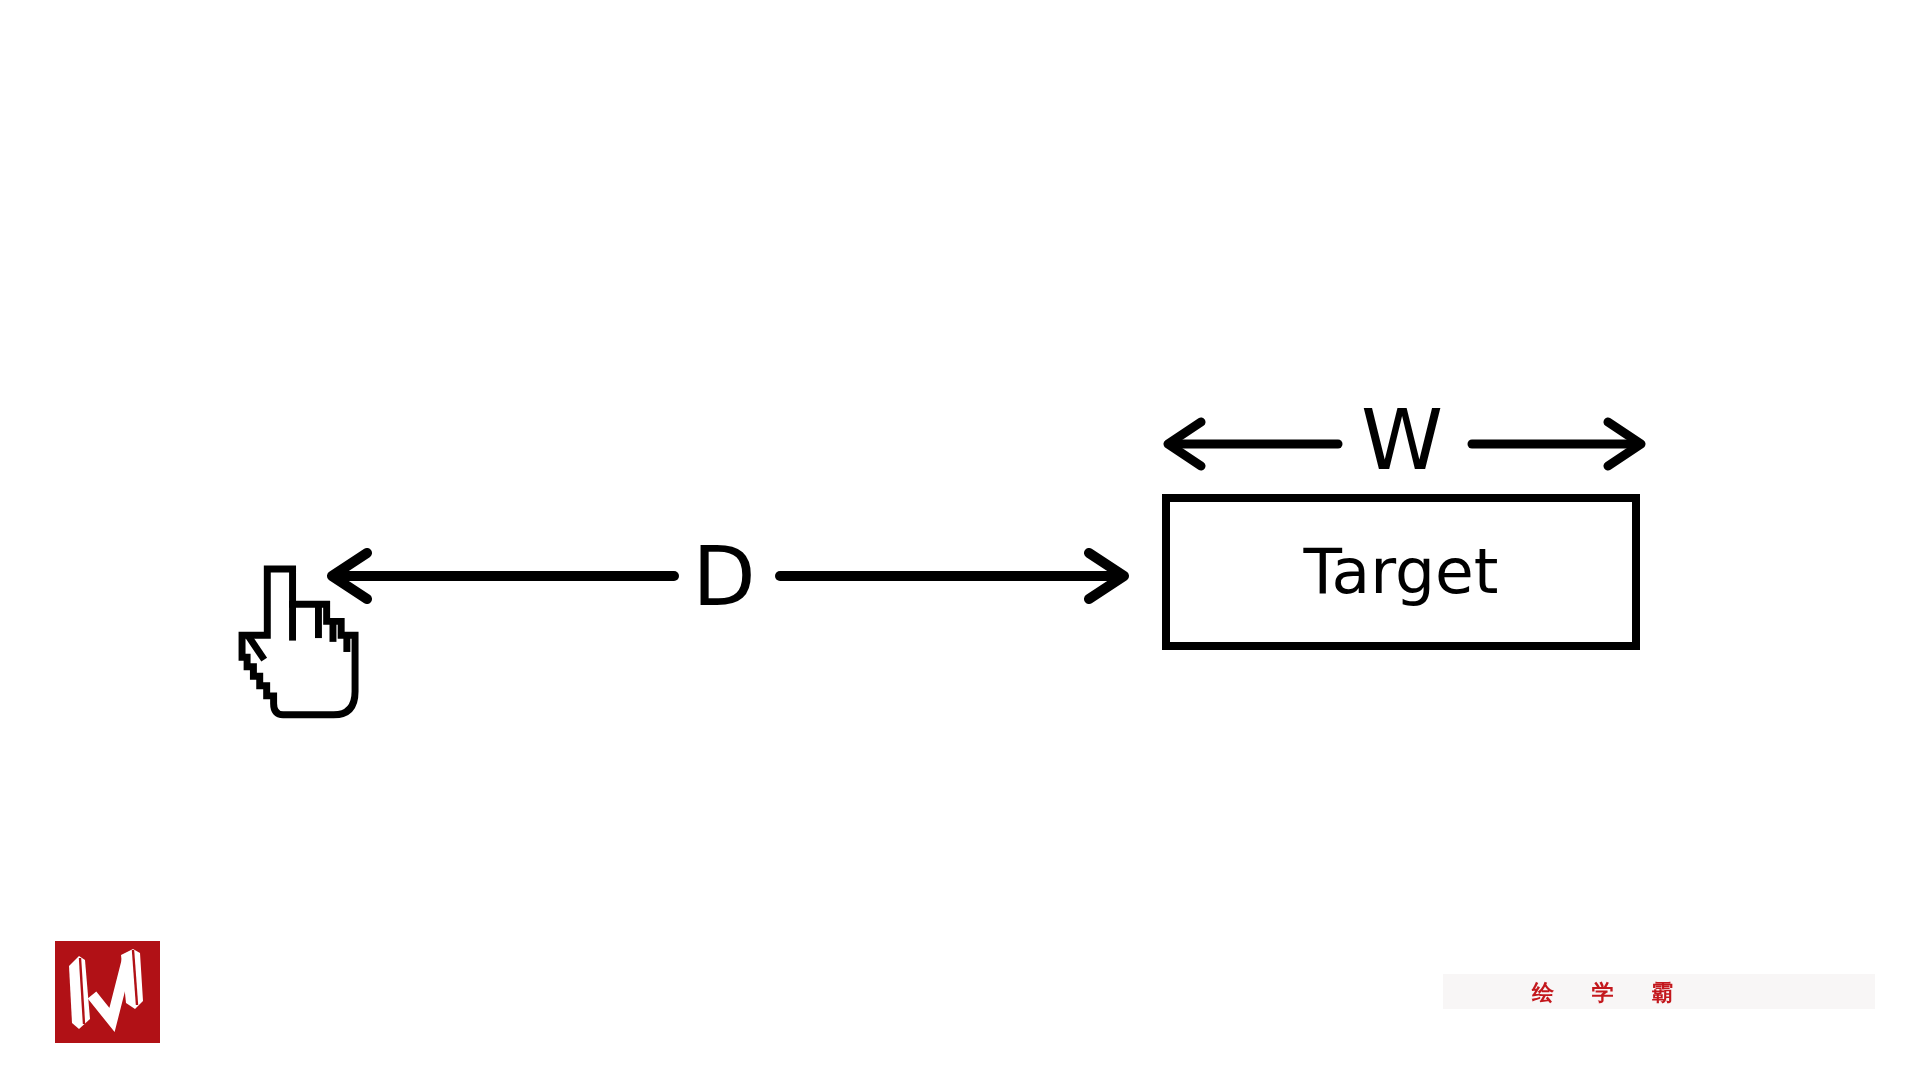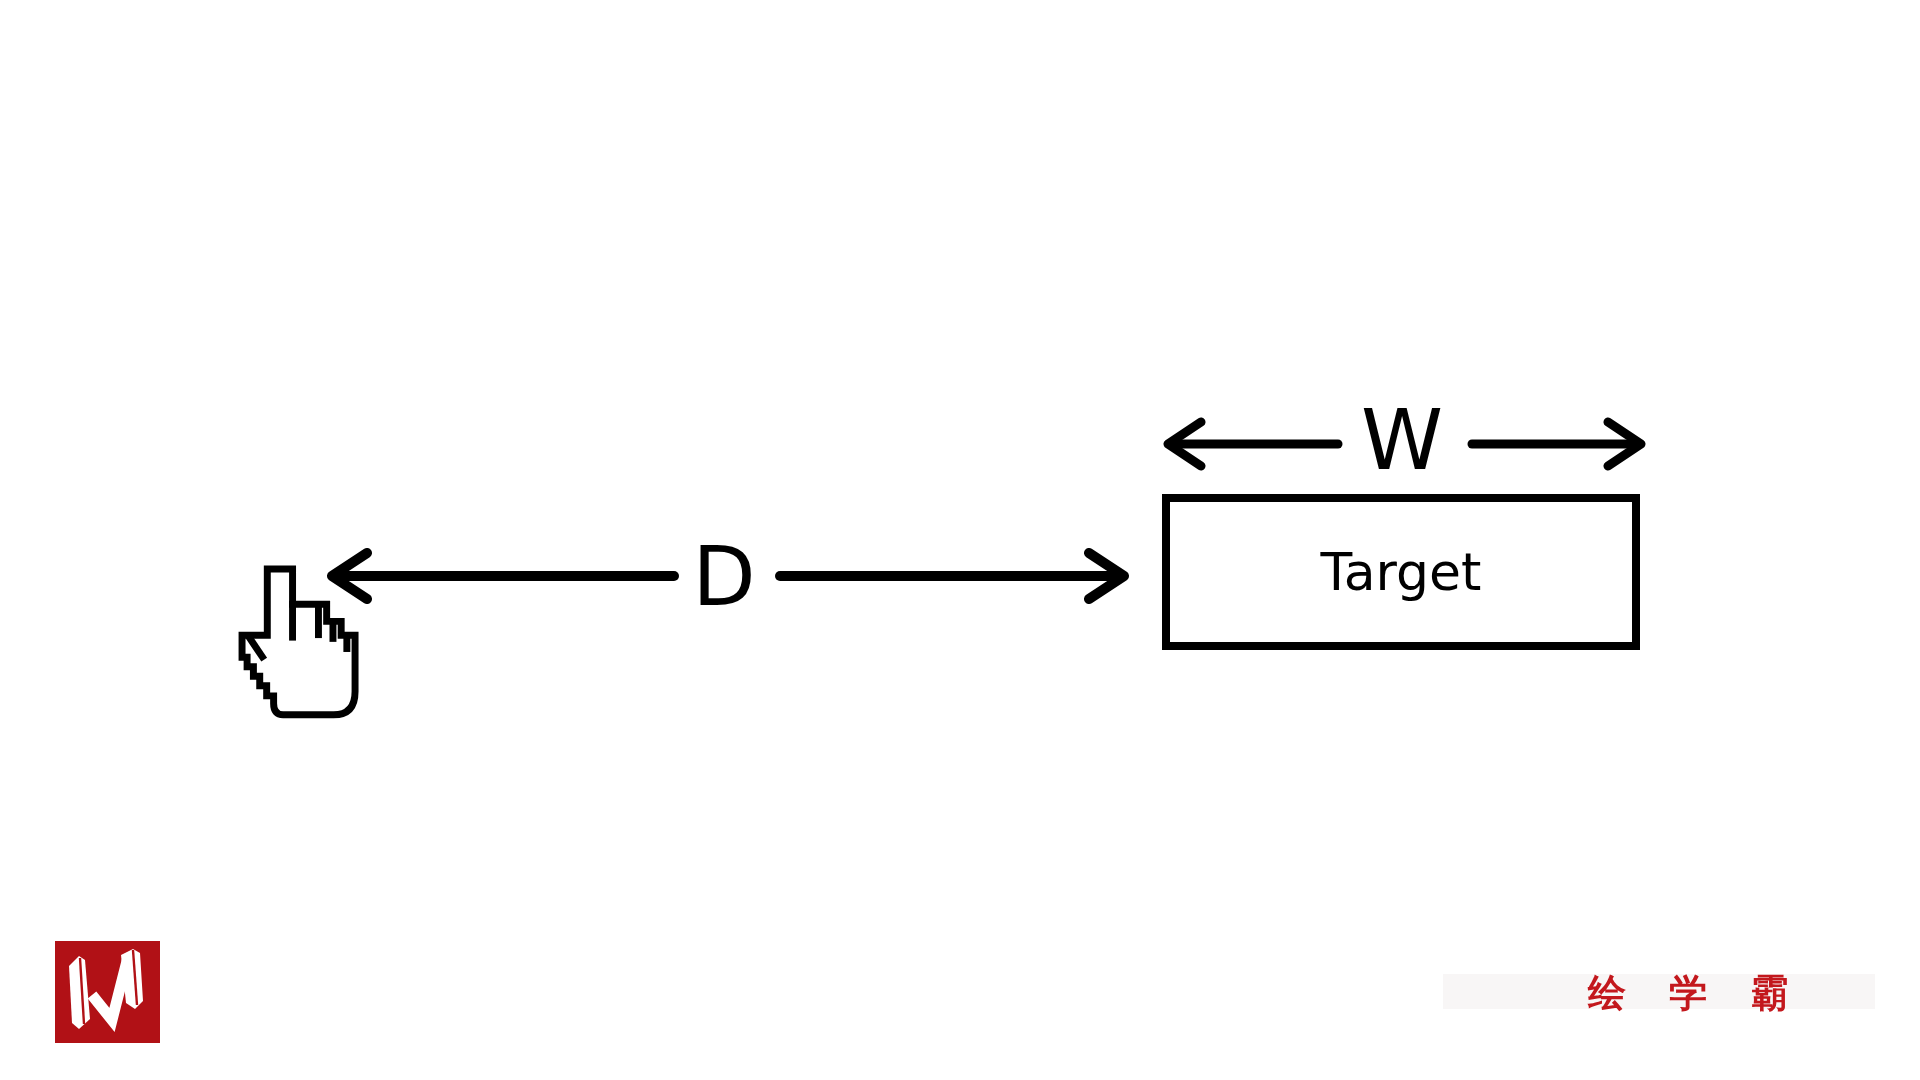--- a/index.html
+++ b/index.html
@@ -43,7 +43,7 @@
     justify-content: center;
   }
   .target-box .target-text {
-    font-size: 52px;
+    font-size: 63px;
     line-height: 76px;
     color: var(--ink, #000000);
   }

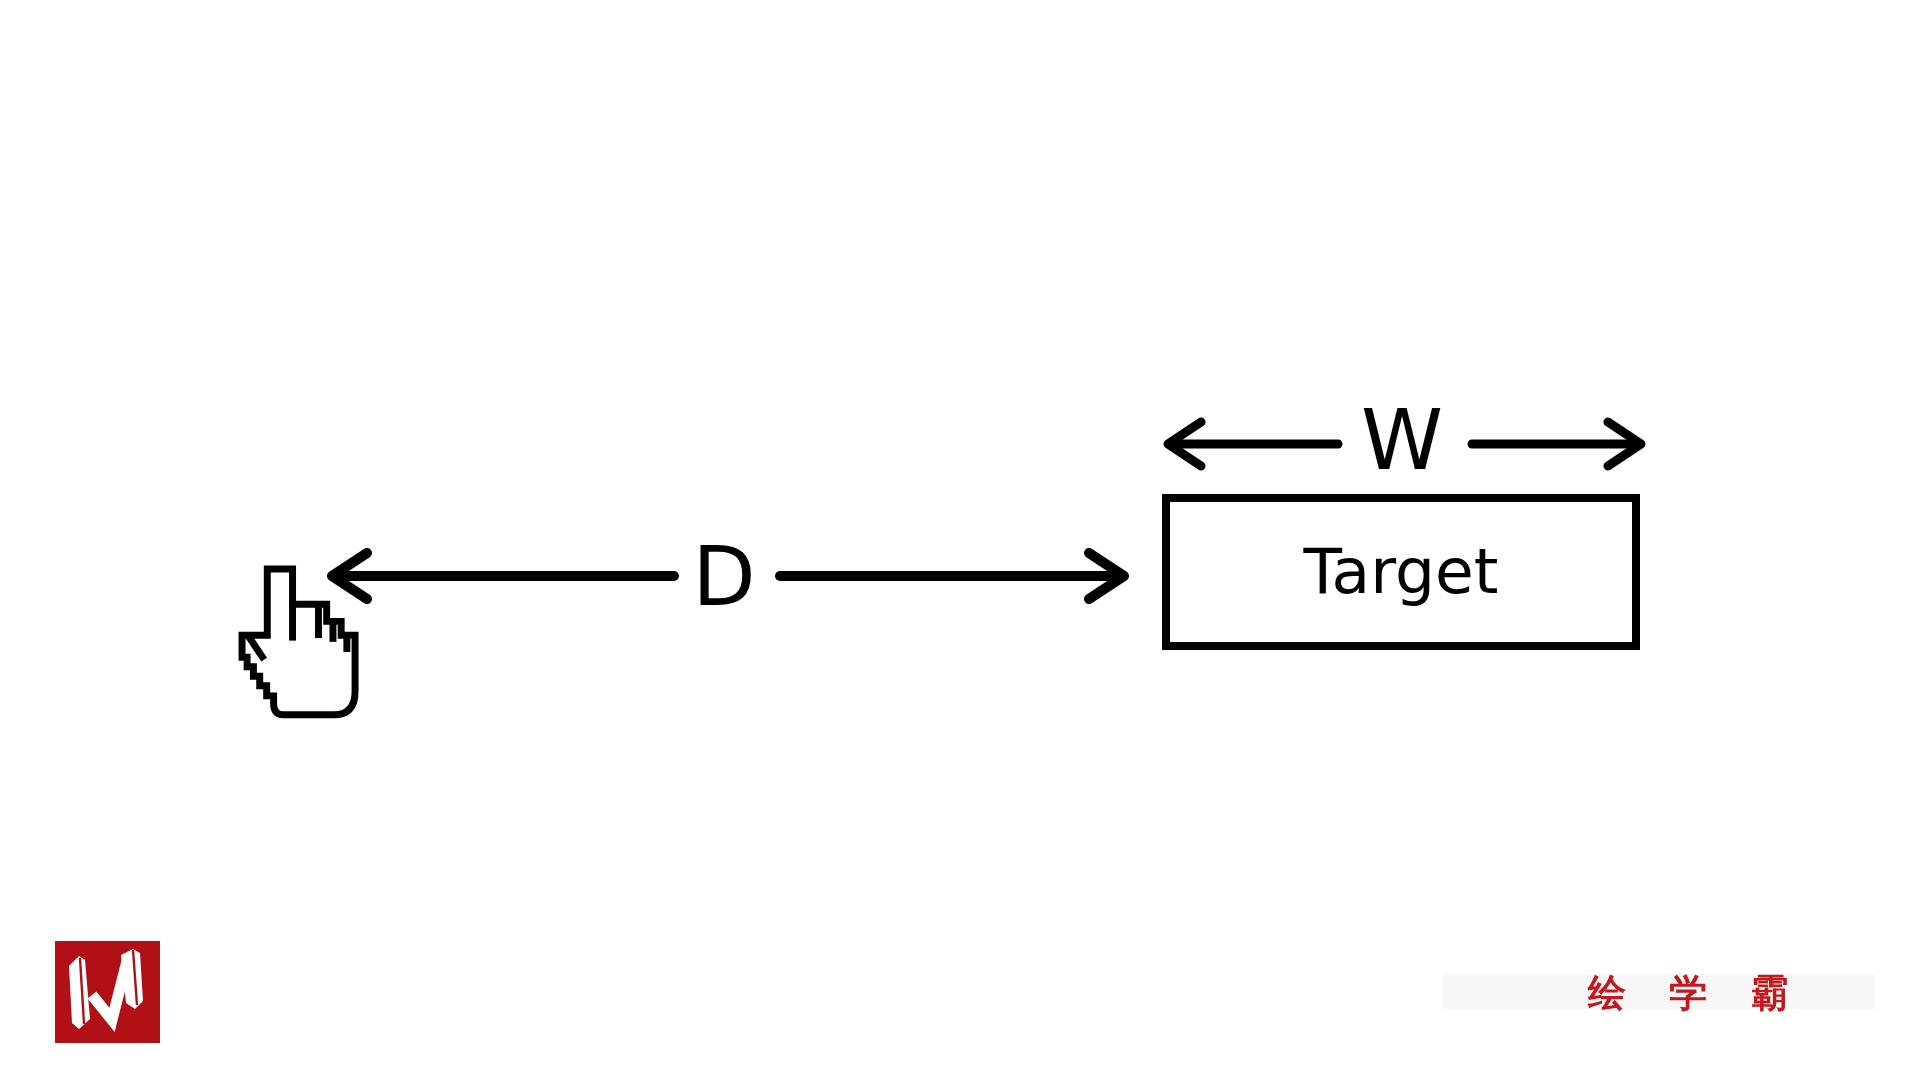--- a/index.html
+++ b/index.html
@@ -59,9 +59,9 @@
   }
   .watermark-text {
     position: absolute;
-    left: 1588px;
+    left: 1532px;
     top: 976px;
-    font-size: 38px;
+    font-size: 22px;
     line-height: 34px;
     font-weight: bold;
     letter-spacing: 15px;

